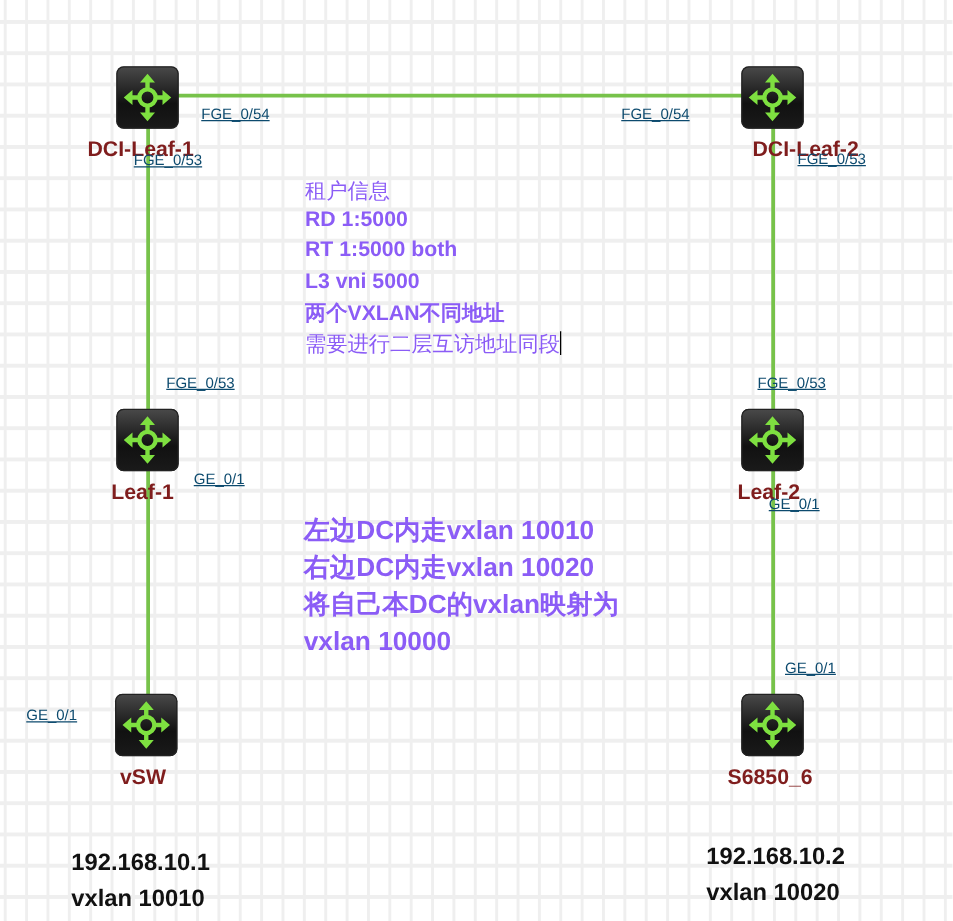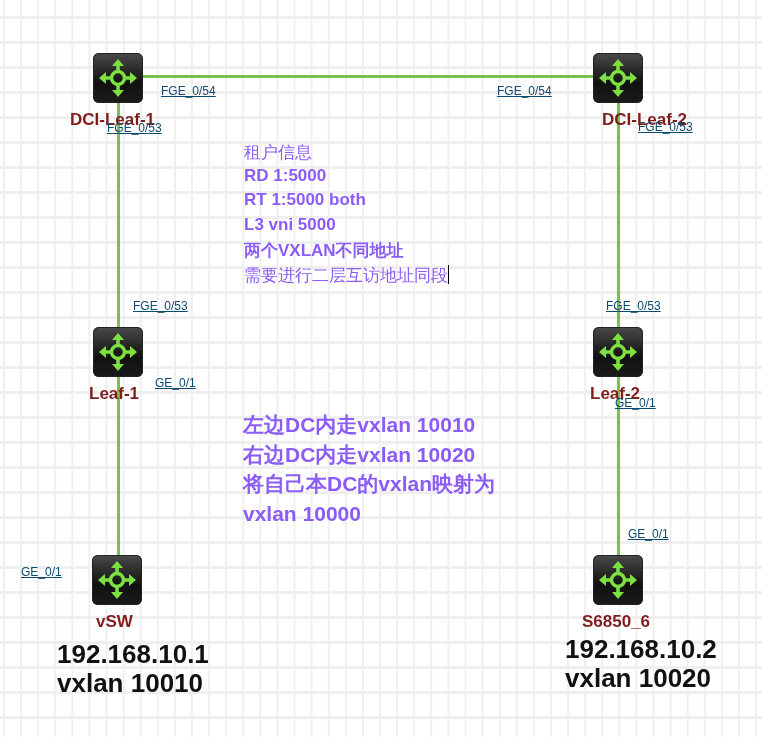--- a/index.html
+++ b/index.html
@@ -36,7 +36,7 @@
   .note2 { left:243px; top:374px; font-size:21px; font-weight:bold; line-height:29.5px;margin-top:36px; }
   .note2 div { height:29.5px; }
   .caret { display:inline-block; width:1px; height:19px; background:#000; vertical-align:-3px; }
-  .host-info { position:absolute; font-size:26px; font-weight:bold; color:#111; line-height:29px; }
+  .host-info { position:absolute; font-size:19px; font-weight:bold; color:#111; line-height:29px;margin-top:36px; }
 </style>
 </head>
 <body>

